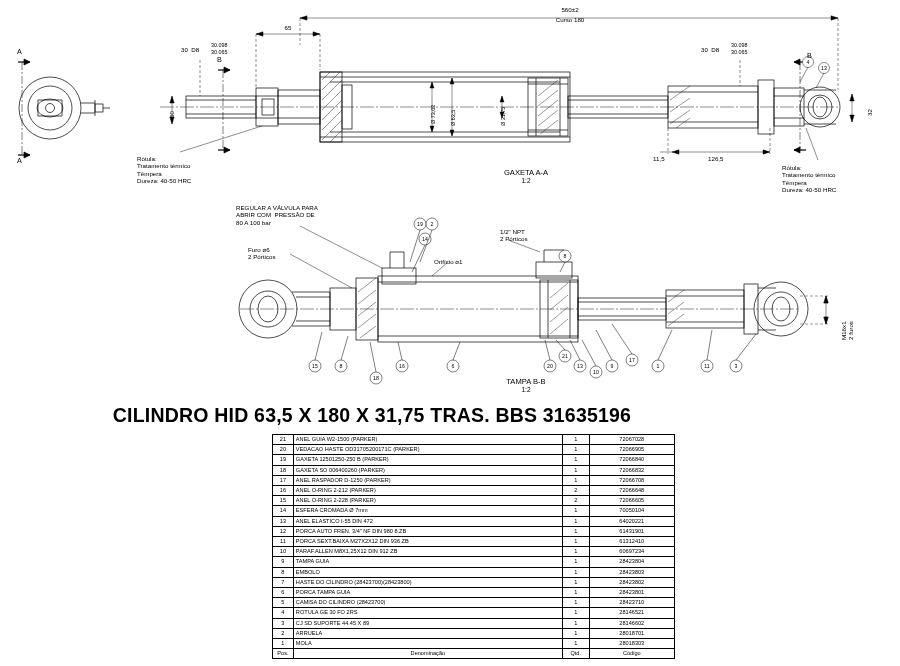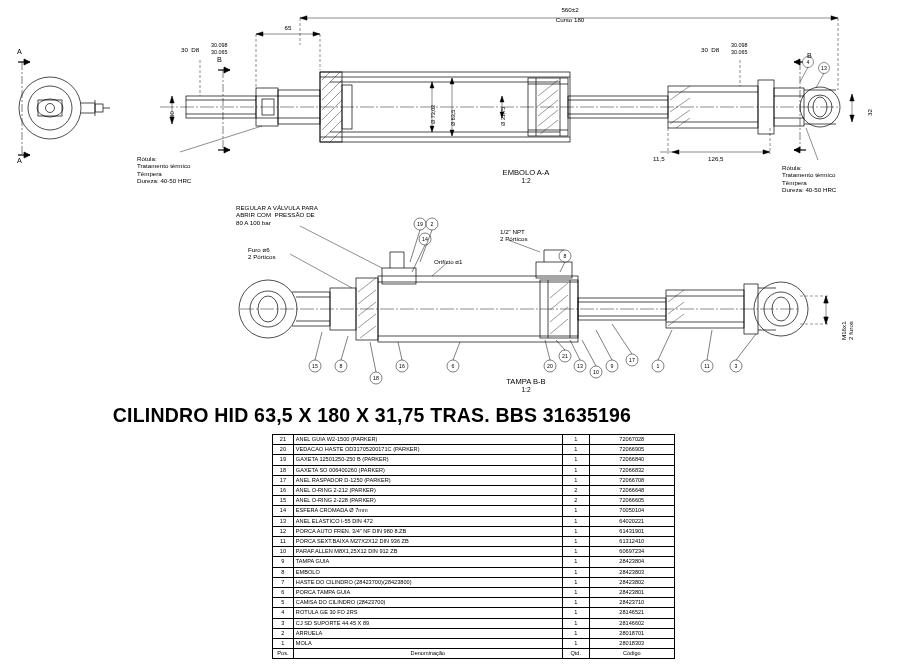--- a/index.html
+++ b/index.html
@@ -415,7 +415,7 @@
   <div class="bubble-text" style="left:818px; top:65px;">13</div>
 
   <div class="cap" style="left:466px; top:168px; width:120px;">
-    <span>EMBOLO  A-A</span>
+    <span>GAXETA  A-A</span>
     <span class="scale">1:2</span>
   </div>
 

